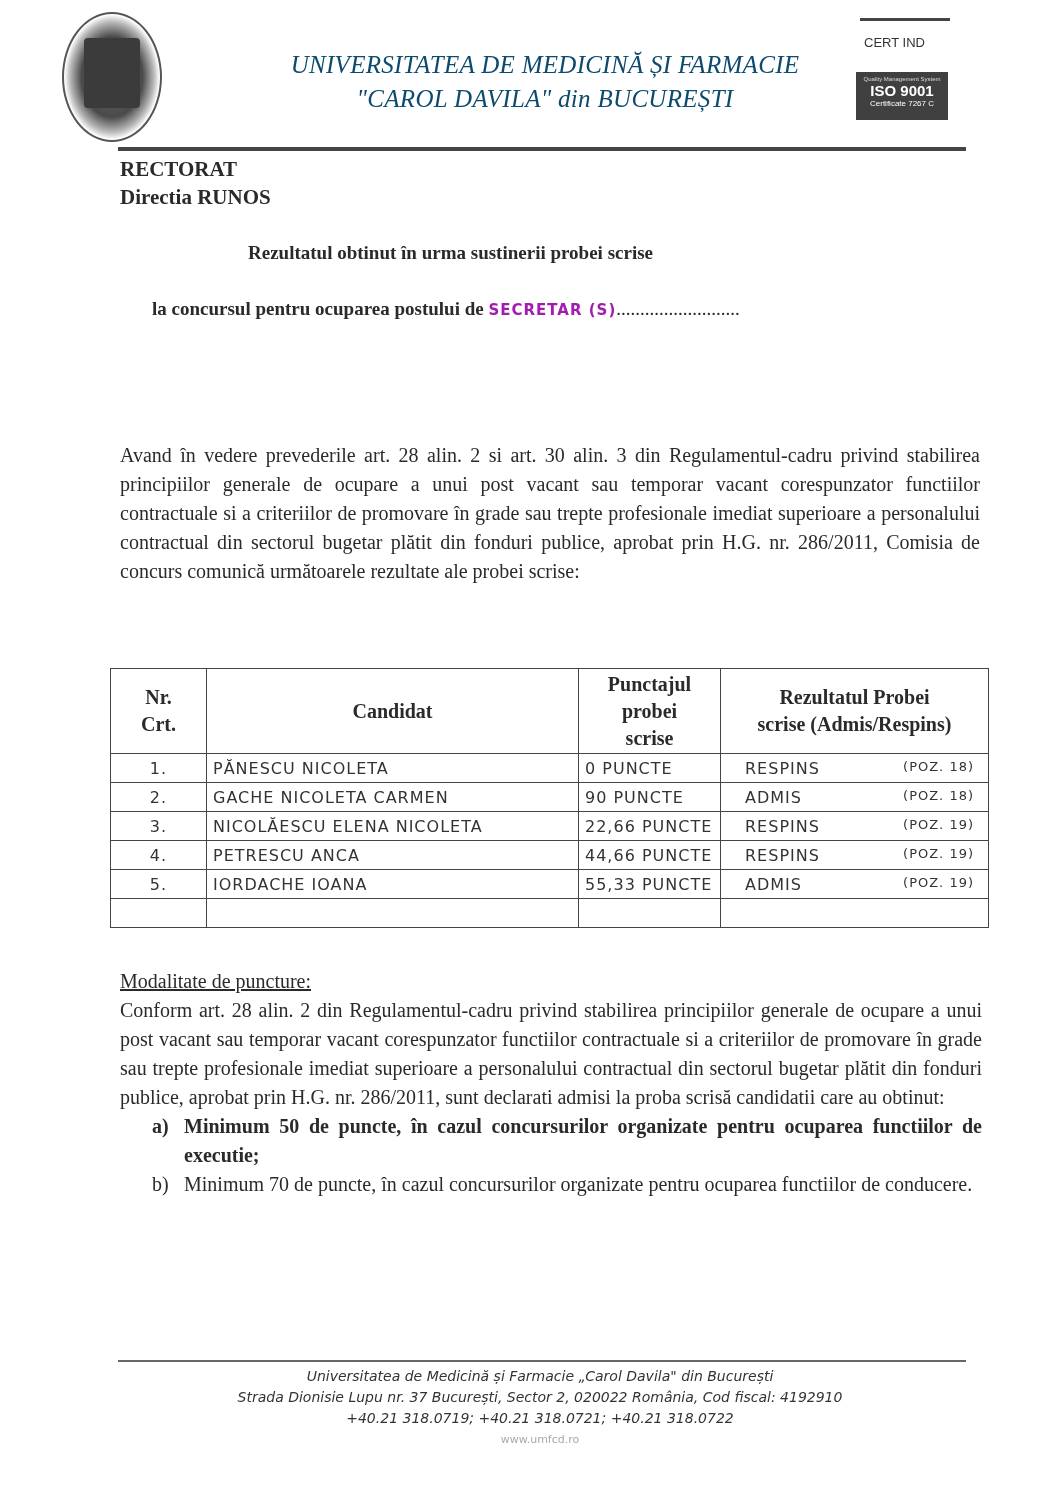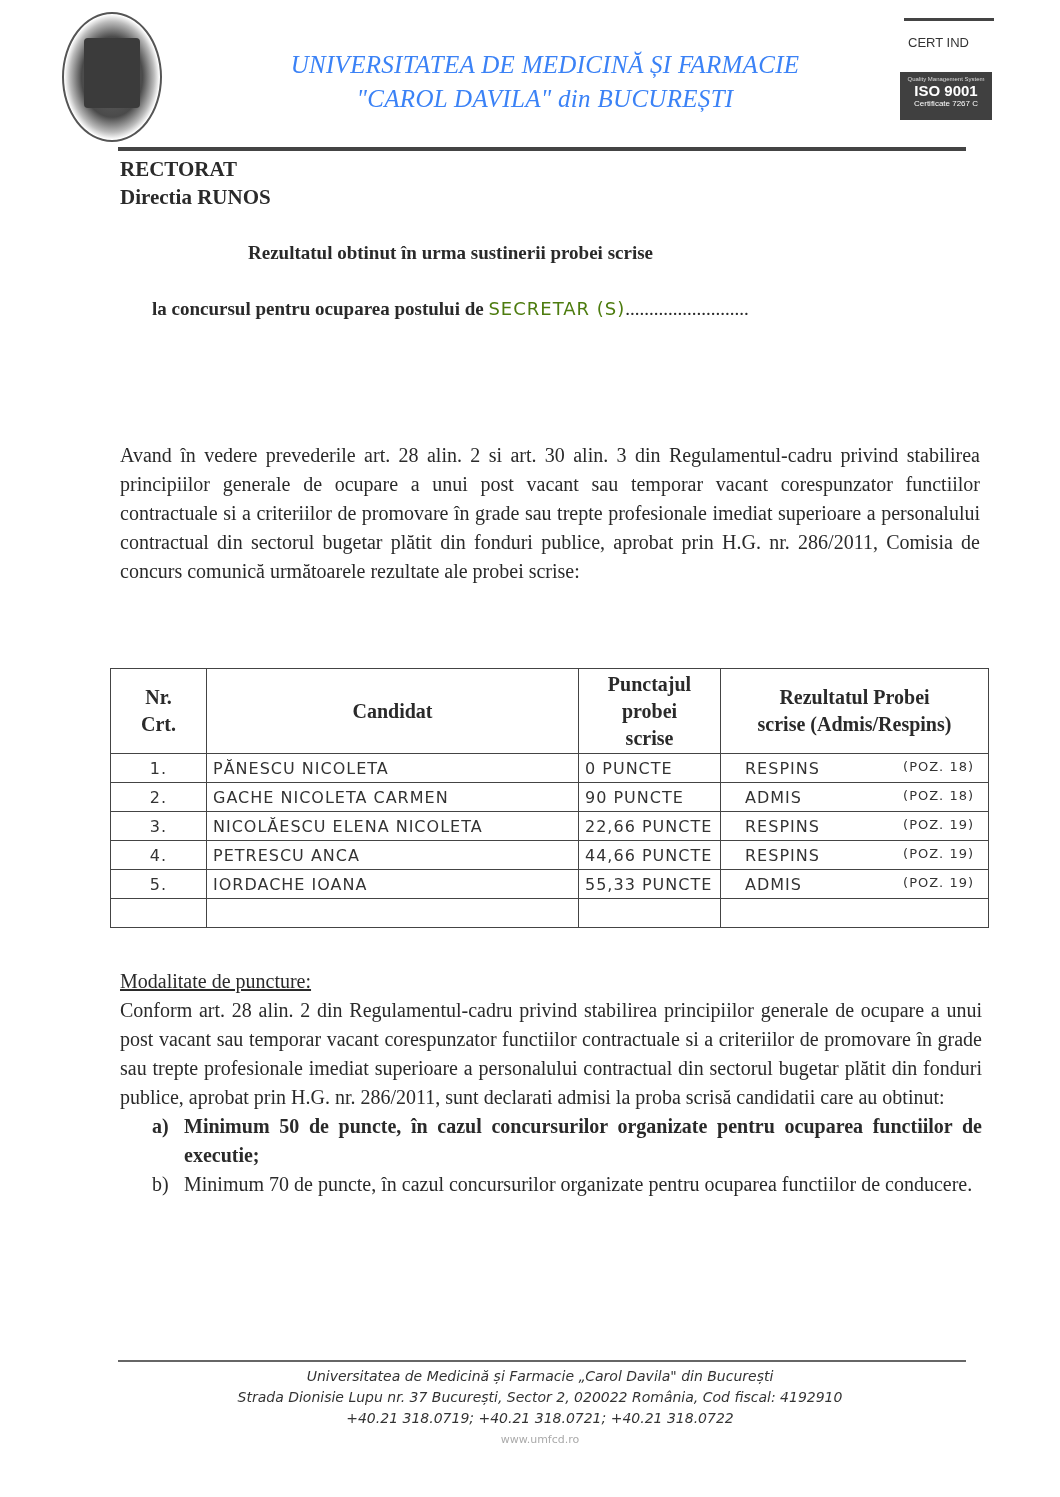--- a/index.html
+++ b/index.html
@@ -8,7 +8,7 @@
   .seal { left:62px; top:12px; width:96px; height:126px; border-radius:50%; border:2px solid #555; background:radial-gradient(ellipse at center,#6a6a6a 0%,#4a4a4a 45%,#bbb 62%,#fff 70%); }
   .seal-inner { position:absolute; left:20px; top:24px; width:56px; height:70px; background:#3b3b3b; border-radius:4px; }
   .header-title { left:200px; top:48px; width:690px; text-align:center; font-style:italic; font-size:25px; line-height:34px; color:#3b82f6; letter-spacing:0.3px; }
-  .cert { left:896px; top:18px; width:100px; }
+  .cert { left:852px; top:18px; width:100px; }
   .cert-line { height:3px; background:#444; width:90px; margin-left:8px; }
   .cert-star { margin:14px 0 0 12px; font-size:13px; font-family:"Liberation Sans",sans-serif; color:#333; }
   .iso { margin-top:22px; margin-left:4px; width:92px; height:48px; background:#404040; color:#fff; text-align:center; font-family:"Liberation Sans",sans-serif; }

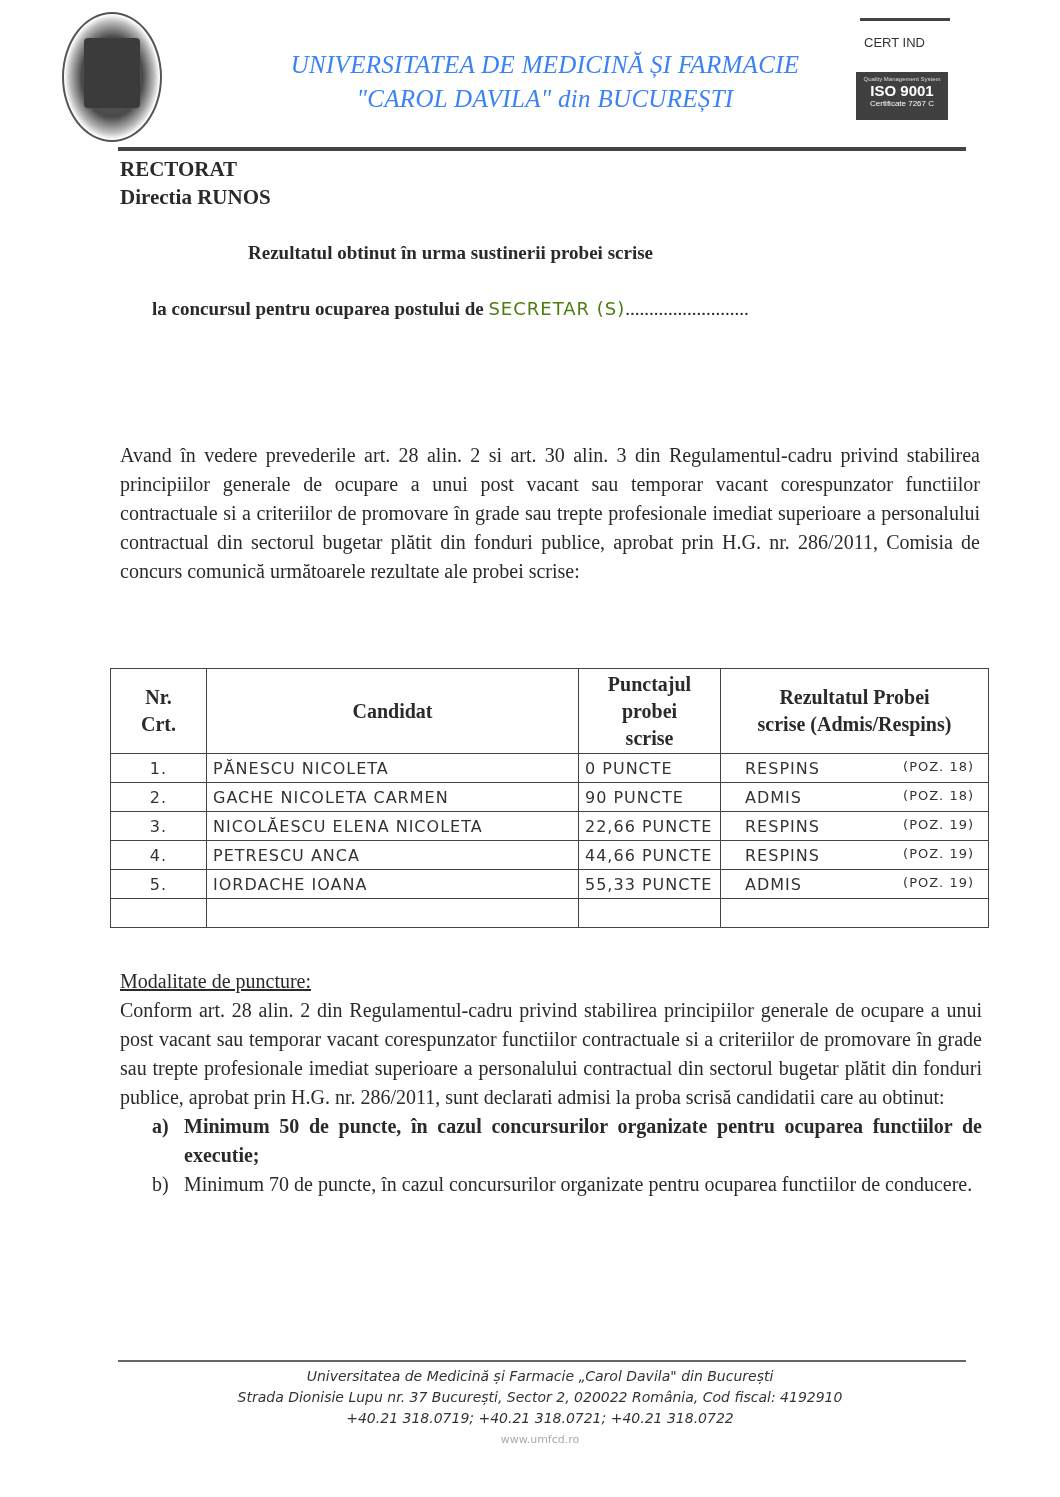--- a/index.html
+++ b/index.html
@@ -7,7 +7,7 @@
   .abs { position:absolute; }
   .seal { left:62px; top:12px; width:96px; height:126px; border-radius:50%; border:2px solid #555; background:radial-gradient(ellipse at center,#6a6a6a 0%,#4a4a4a 45%,#bbb 62%,#fff 70%); }
   .seal-inner { position:absolute; left:20px; top:24px; width:56px; height:70px; background:#3b3b3b; border-radius:4px; }
-  .header-title { left:200px; top:48px; width:690px; text-align:center; font-style:italic; font-size:25px; line-height:34px; color:#3b82f6; letter-spacing:0.3px; }
+  .header-title { left:200px; top:48px; width:690px; text-align:center; font-style:italic; font-size:25px; line-height:34px; color:#0c4a6e; letter-spacing:0.3px; }
   .cert { left:852px; top:18px; width:100px; }
   .cert-line { height:3px; background:#444; width:90px; margin-left:8px; }
   .cert-star { margin:14px 0 0 12px; font-size:13px; font-family:"Liberation Sans",sans-serif; color:#333; }

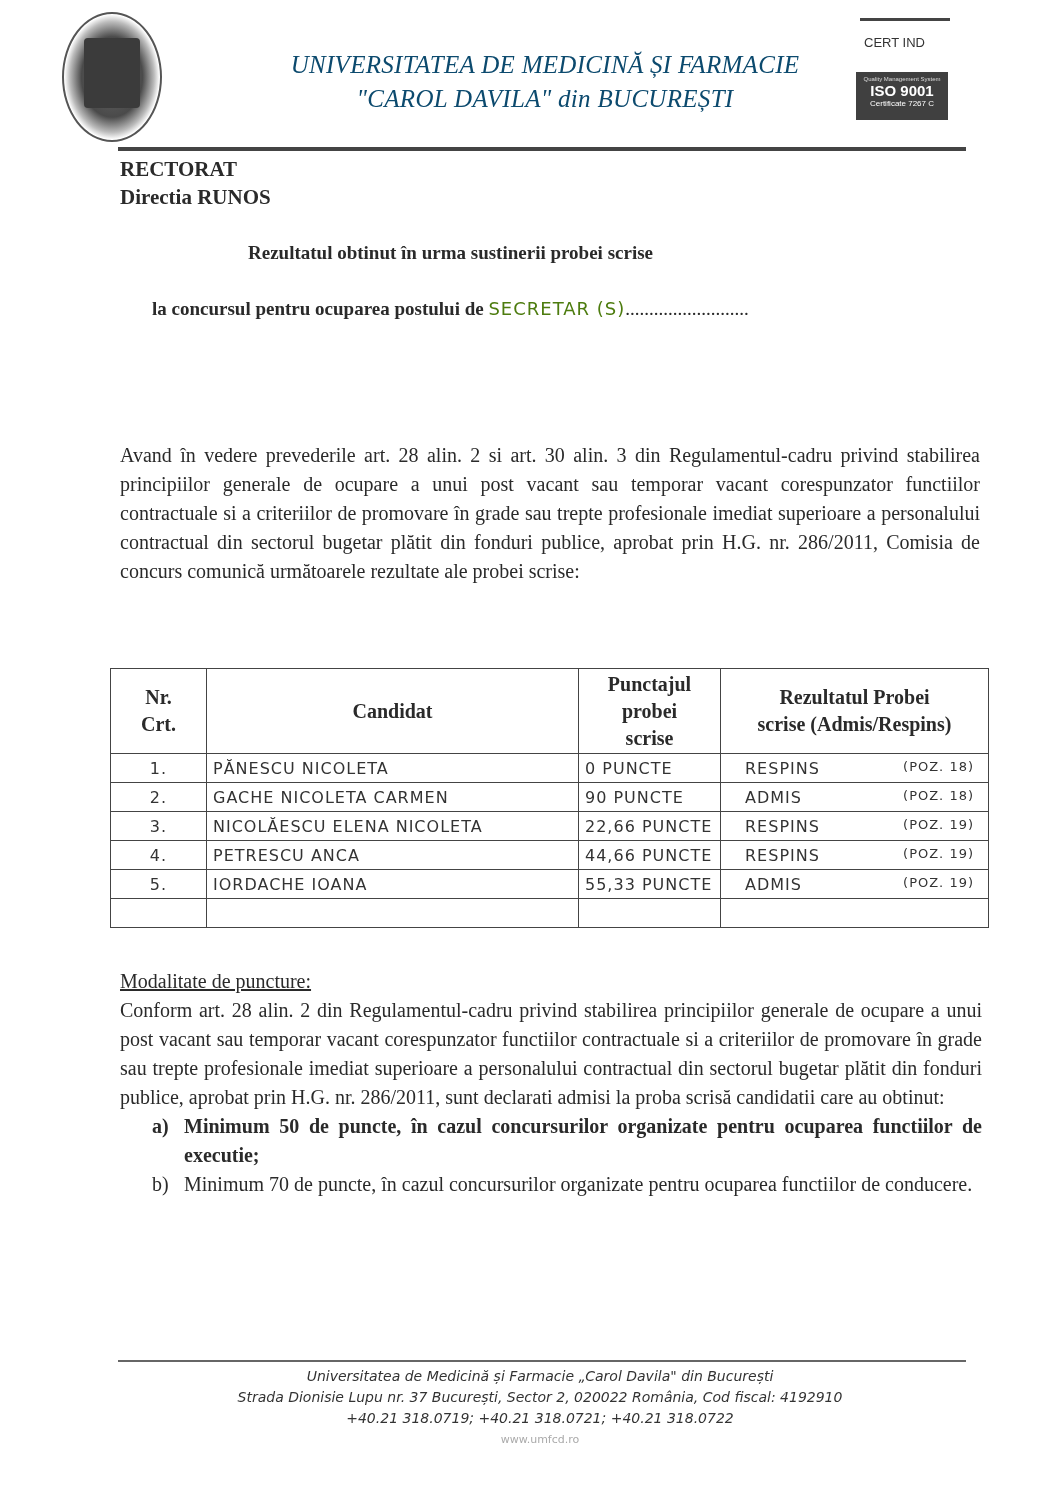--- a/index.html
+++ b/index.html
@@ -20,7 +20,7 @@
   .directia { left:120px; top:184px; font-size:21px; font-weight:bold; line-height:27px; }
   .doc-title { left:248px; top:242px; font-size:19px; font-weight:bold; }
   .concurs { left:152px; top:296px; font-size:19px; font-weight:bold; line-height:26px; }
-  .hand { font-family:"DejaVu Sans",sans-serif; font-weight:normal; font-size:18px; color:#4d7c0f; letter-spacing:1px; }
+  .hand { font-family:"DejaVu Sans",sans-serif; font-weight:bold; font-size:15px; color:#a21caf; letter-spacing:1px; }
   .dots { font-weight:normal; }
   .para { left:120px; top:441px; width:860px; font-size:20px; line-height:29px; text-align:justify; }
   table.results { position:absolute; left:110px; top:668px; width:879px; border-collapse:collapse; }

